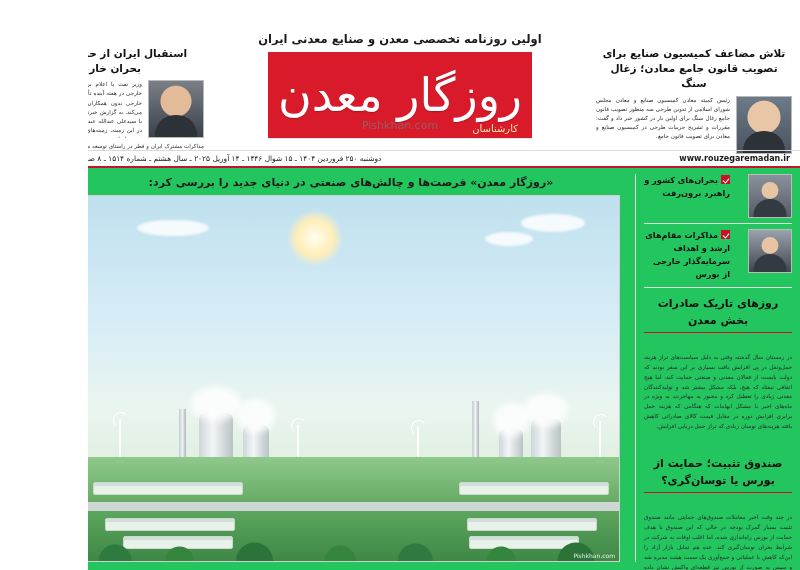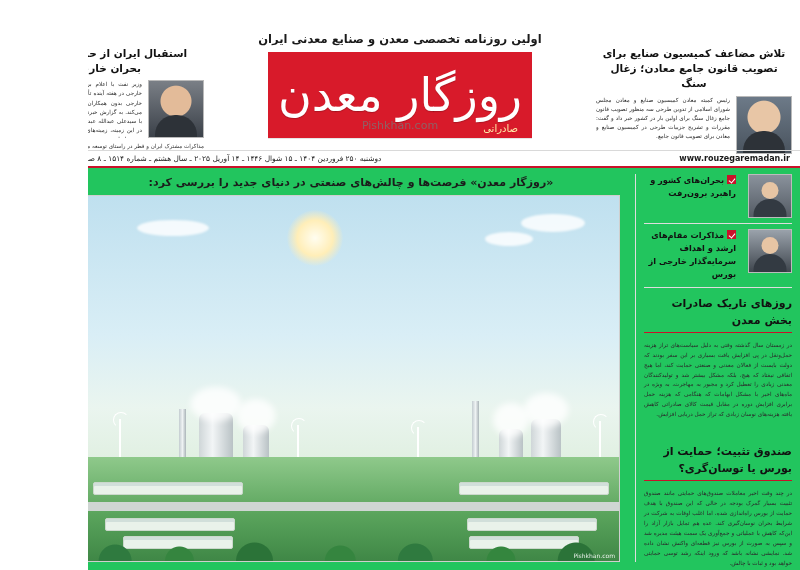--- a/index.html
+++ b/index.html
@@ -403,7 +403,7 @@
 
     <div class="logo-wrap">
       <span class="logo-text">روزگار معدن</span>
-      <span class="logo-sub">صادراتی</span>
+      <span class="logo-sub">کارشناسان</span>
       <span class="logo-watermark">Pishkhan.com</span>
     </div>
 

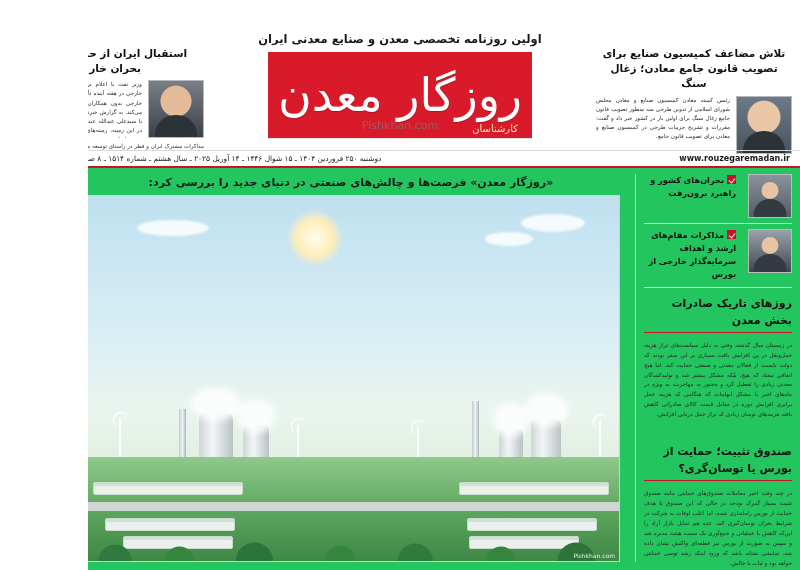--- a/index.html
+++ b/index.html
@@ -178,7 +178,7 @@
   }
   .sb-item {
     display: flex;
-    gap: 12px;
+    gap: 18px;
     align-items: flex-start;
     border-bottom: 1px solid #ddd;
     padding-bottom: 5px;

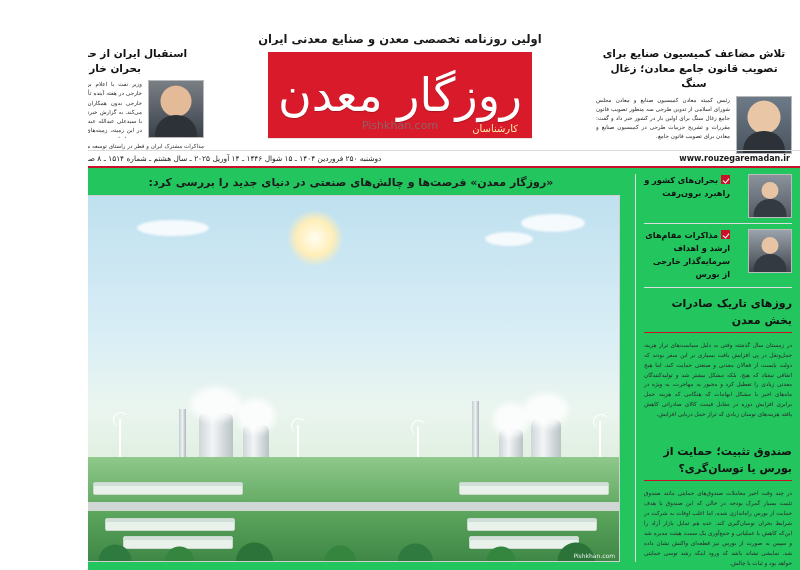--- a/index.html
+++ b/index.html
@@ -241,9 +241,10 @@
     font-weight: bold;
     color: #111;
     line-height: 1.55;
+    text-align: center;
     border-bottom: 1.5px solid #c9122a;
     padding-bottom: 3px;
-    margin-bottom: 8px;
+    margin-bottom: 20px;
   }
   .sb-body {
     font-size: 5.7px;

